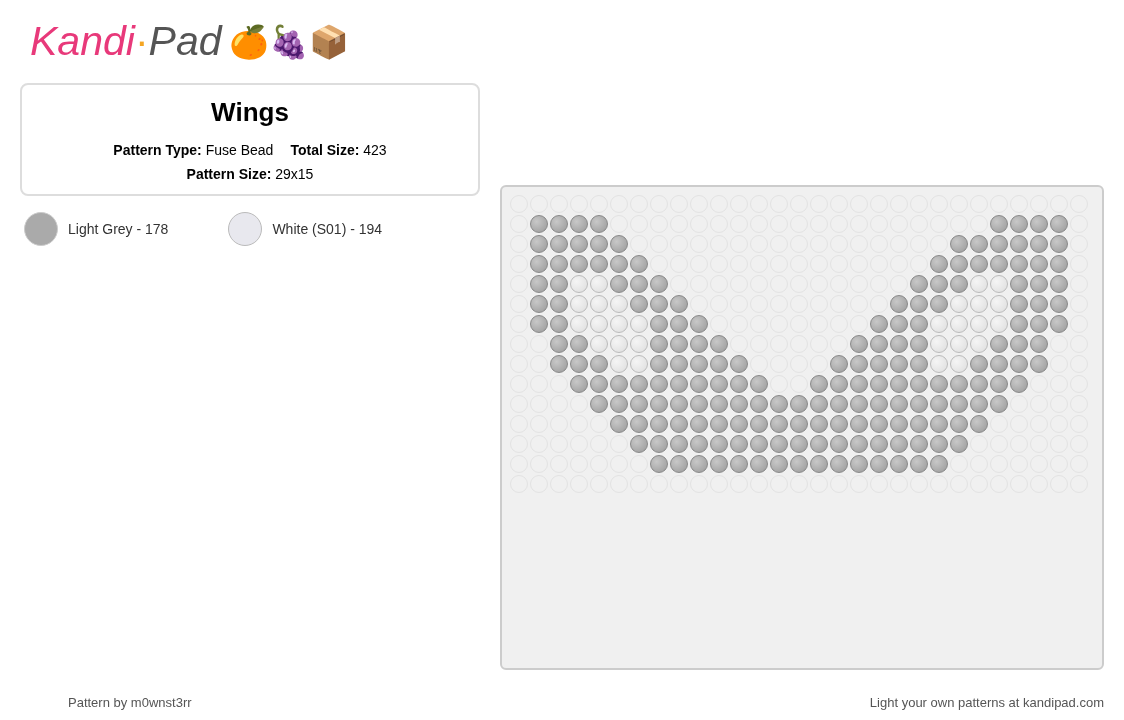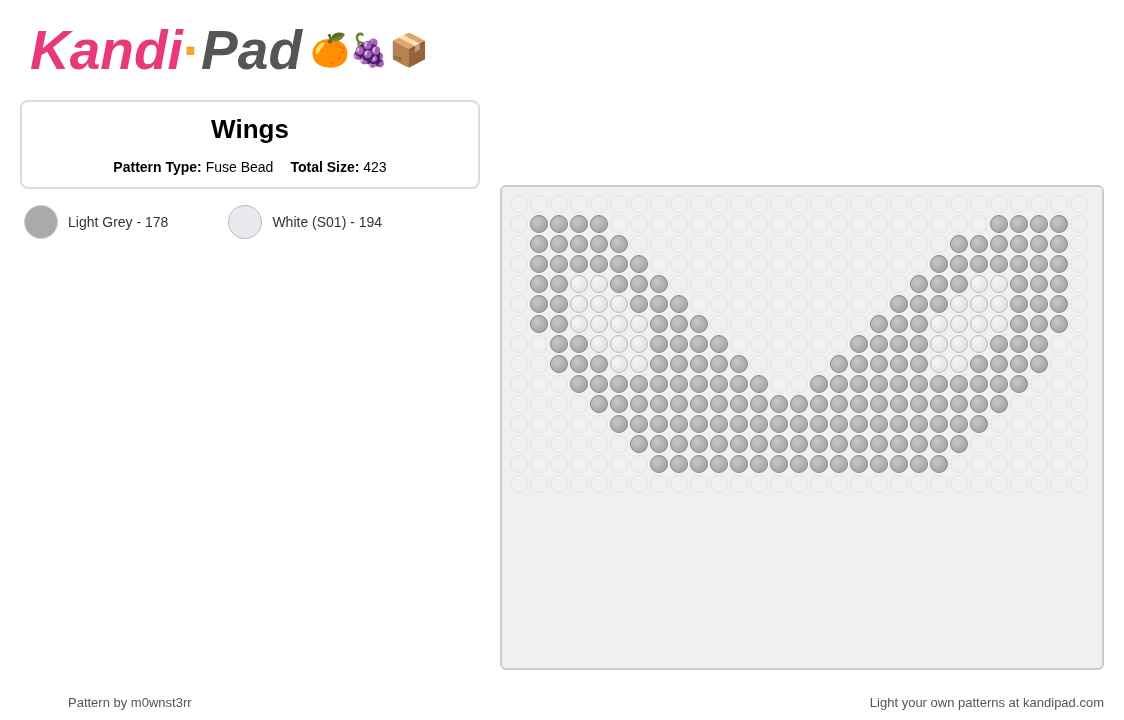--- a/index.html
+++ b/index.html
@@ -22,8 +22,8 @@
       align-items: center;
     }
     #logo-text {
-      font-size: 55px;
-      font-weight: bold;
+      font-size: 41px;
+      font-weight: normal;
     }
     .logo-kandi { color: #e8397a; font-style: italic; }
     .logo-pad { color: #555; font-style: italic; }

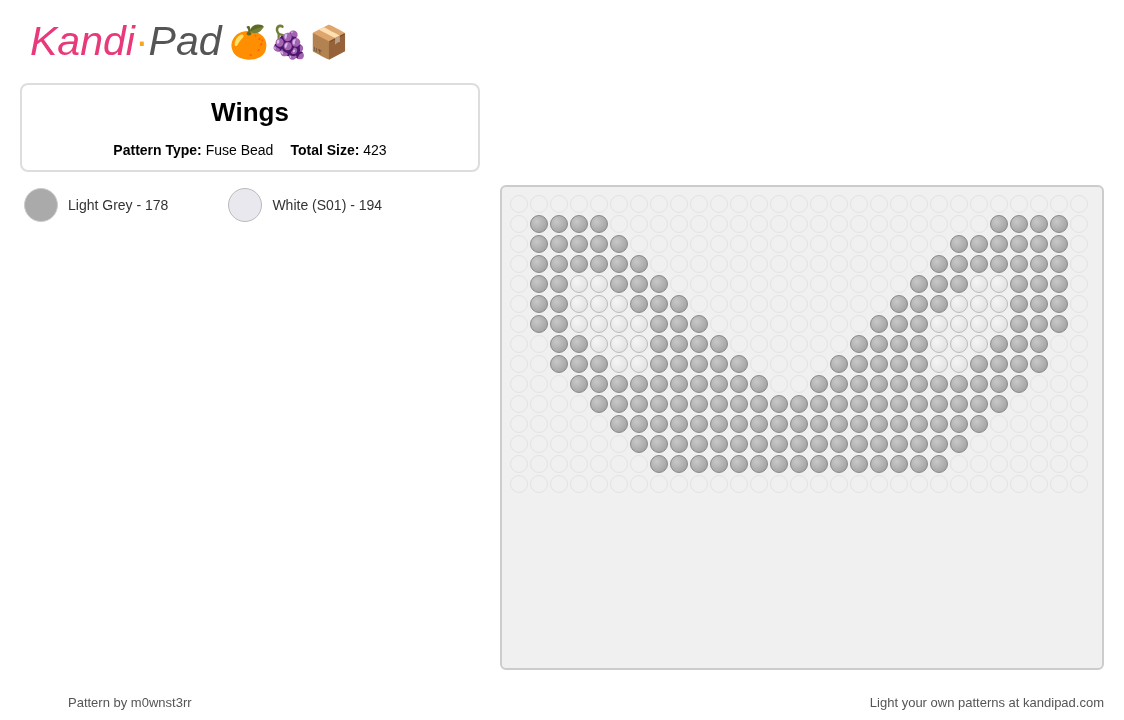--- a/index.html
+++ b/index.html
@@ -159,6 +159,10 @@
       <span>423</span>
     </div>
   </div>
+  <div id="pattern-size-row">
+    <span class="meta-label">Pattern Size:</span>
+    <span>29x15</span>
+  </div>
 </div>
 
 <div id="color-legend">

